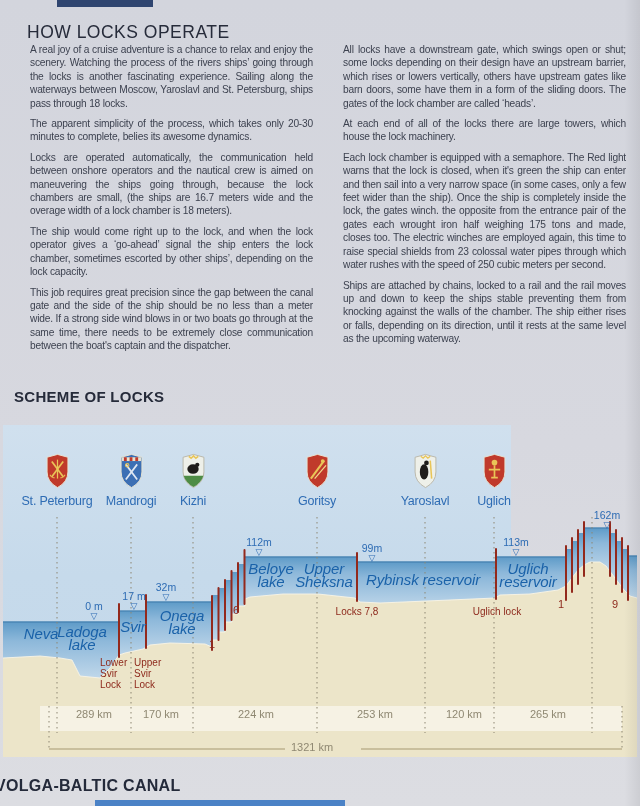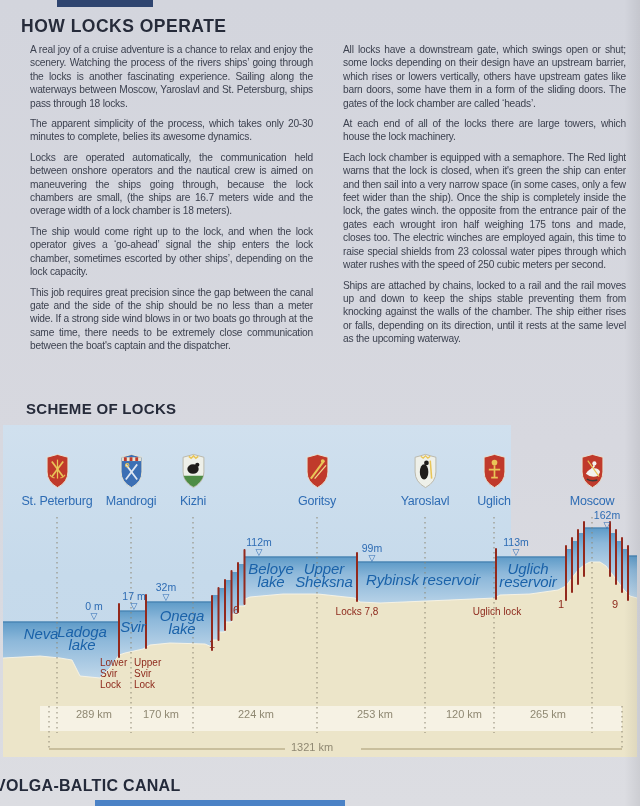--- a/index.html
+++ b/index.html
@@ -12,8 +12,8 @@
   .shade{position:absolute;top:0;right:0;width:16px;height:100%;
     background:linear-gradient(90deg,rgba(0,0,0,0),rgba(0,0,0,0.07));pointer-events:none;}
   .top-fragment{position:absolute;left:57px;top:0;width:96px;height:7px;background:#2f4570;}
-  h1.title{position:absolute;left:15px;top:10px;margin:6px;font-size:17.5px;letter-spacing:.5px;
-    color:#262b3a;font-weight:700;}
+  h1.title{position:absolute;left:15px;top:10px;margin:12px;font-size:17.5px;letter-spacing:.5px;
+    color:#262b3a;font-weight:400;}
   h2.scheme{position:absolute;left:14px;top:388px;margin:12px;font-size:15px;letter-spacing:.3px;
     color:#262b3a;font-weight:700;}
   h2.footer-title{position:absolute;left:-5px;top:777px;margin:0;font-size:16px;letter-spacing:.3px;

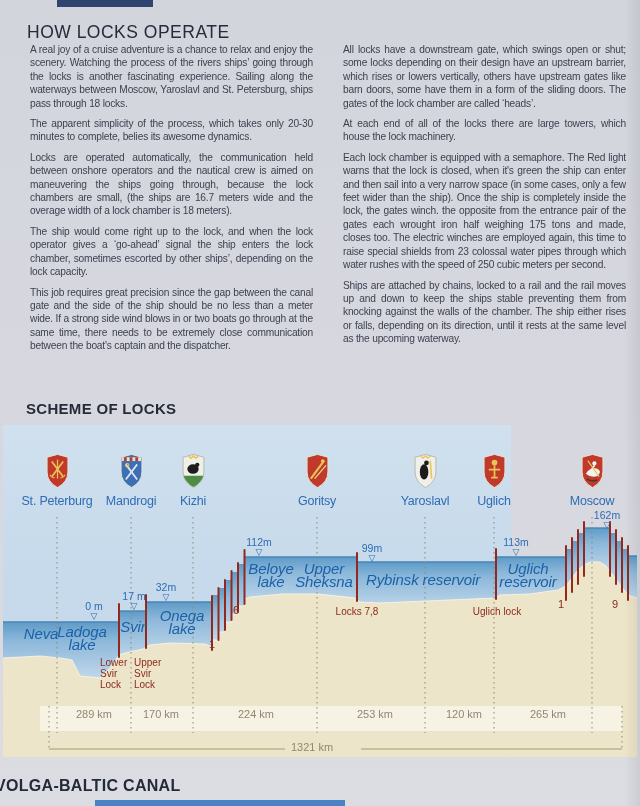--- a/index.html
+++ b/index.html
@@ -14,7 +14,7 @@
   .top-fragment{position:absolute;left:57px;top:0;width:96px;height:7px;background:#2f4570;}
   h1.title{position:absolute;left:15px;top:10px;margin:12px;font-size:17.5px;letter-spacing:.5px;
     color:#262b3a;font-weight:400;}
-  h2.scheme{position:absolute;left:14px;top:388px;margin:12px;font-size:15px;letter-spacing:.3px;
+  h2.scheme{position:absolute;left:14px;top:388px;margin:0;font-size:15px;letter-spacing:.3px;
     color:#262b3a;font-weight:700;}
   h2.footer-title{position:absolute;left:-5px;top:777px;margin:0;font-size:16px;letter-spacing:.3px;
     color:#242a3a;font-weight:700;}

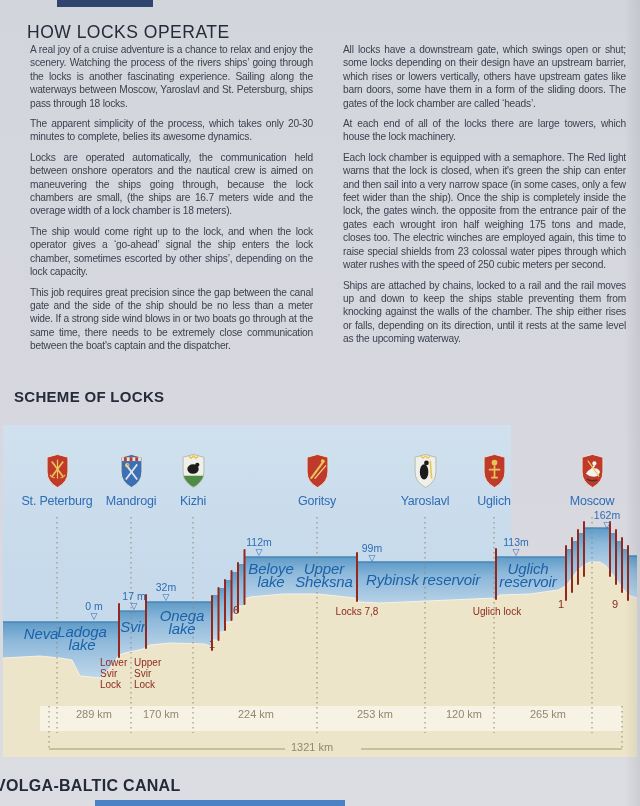--- a/index.html
+++ b/index.html
@@ -212,17 +212,6 @@
     </svg>
     <span class="city-name">Uglich</span>
   </div>
-  <div class="city" style="left:544px">
-    <svg class="arms" viewBox="0 0 30 38" width="29" height="36">
-      <path d="M15,1.5 L26,4.5 V20 Q26,30.5 15,36.5 Q4,30.5 4,20 V4.5 Z" fill="#c03a2b" stroke="#e8e4d2" stroke-width="1"></path>
-      <path d="M8,22 q3,-6 9,-6 q5,0 6,4 l-2,4 q-7,3 -13,-2 Z" fill="#f2f2ee"></path>
-      <circle cx="17" cy="11" r="2.2" fill="#f2f2ee"></circle>
-      <path d="M17,13 l-3,5" stroke="#f2f2ee" stroke-width="2" fill="none"></path>
-      <path d="M10,8 L22,25" stroke="#e9c557" stroke-width="1.2"></path>
-      <path d="M9,27.5 q5,3 11,1" stroke="#3c3a38" stroke-width="1.5" fill="none"></path>
-    </svg>
-    <span class="city-name">Moscow</span>
-  </div>
 
   <div class="elev" style="left:71px;top:176px">
     <span>0 m</span>

